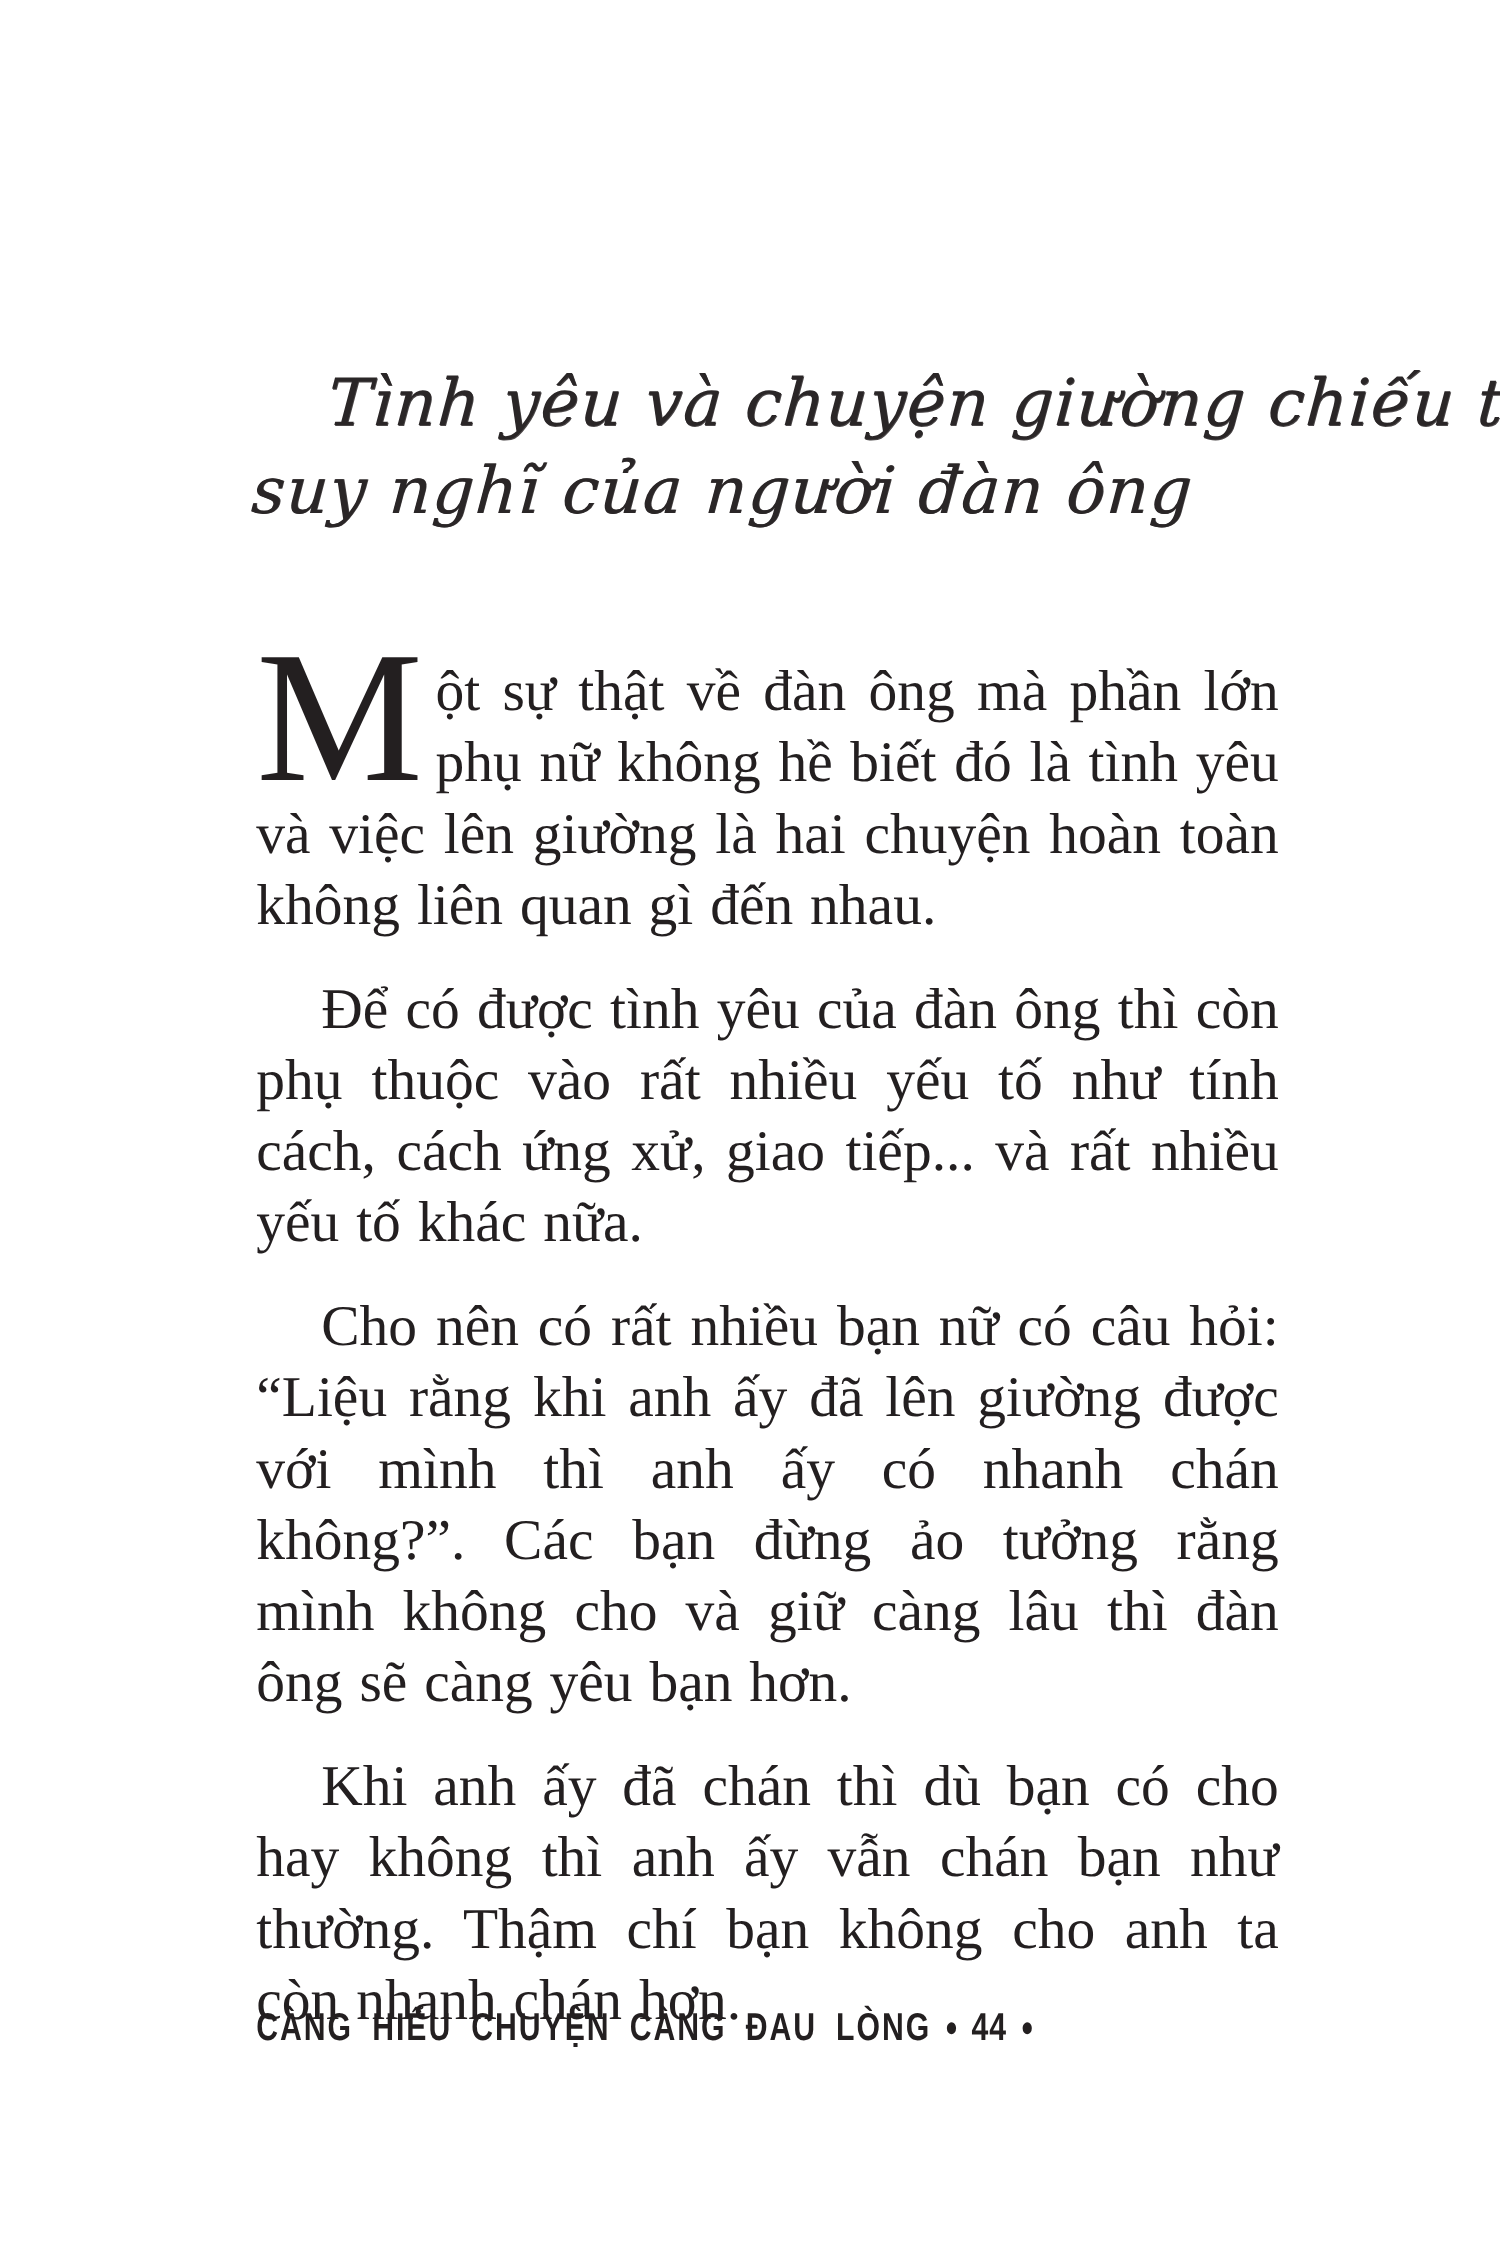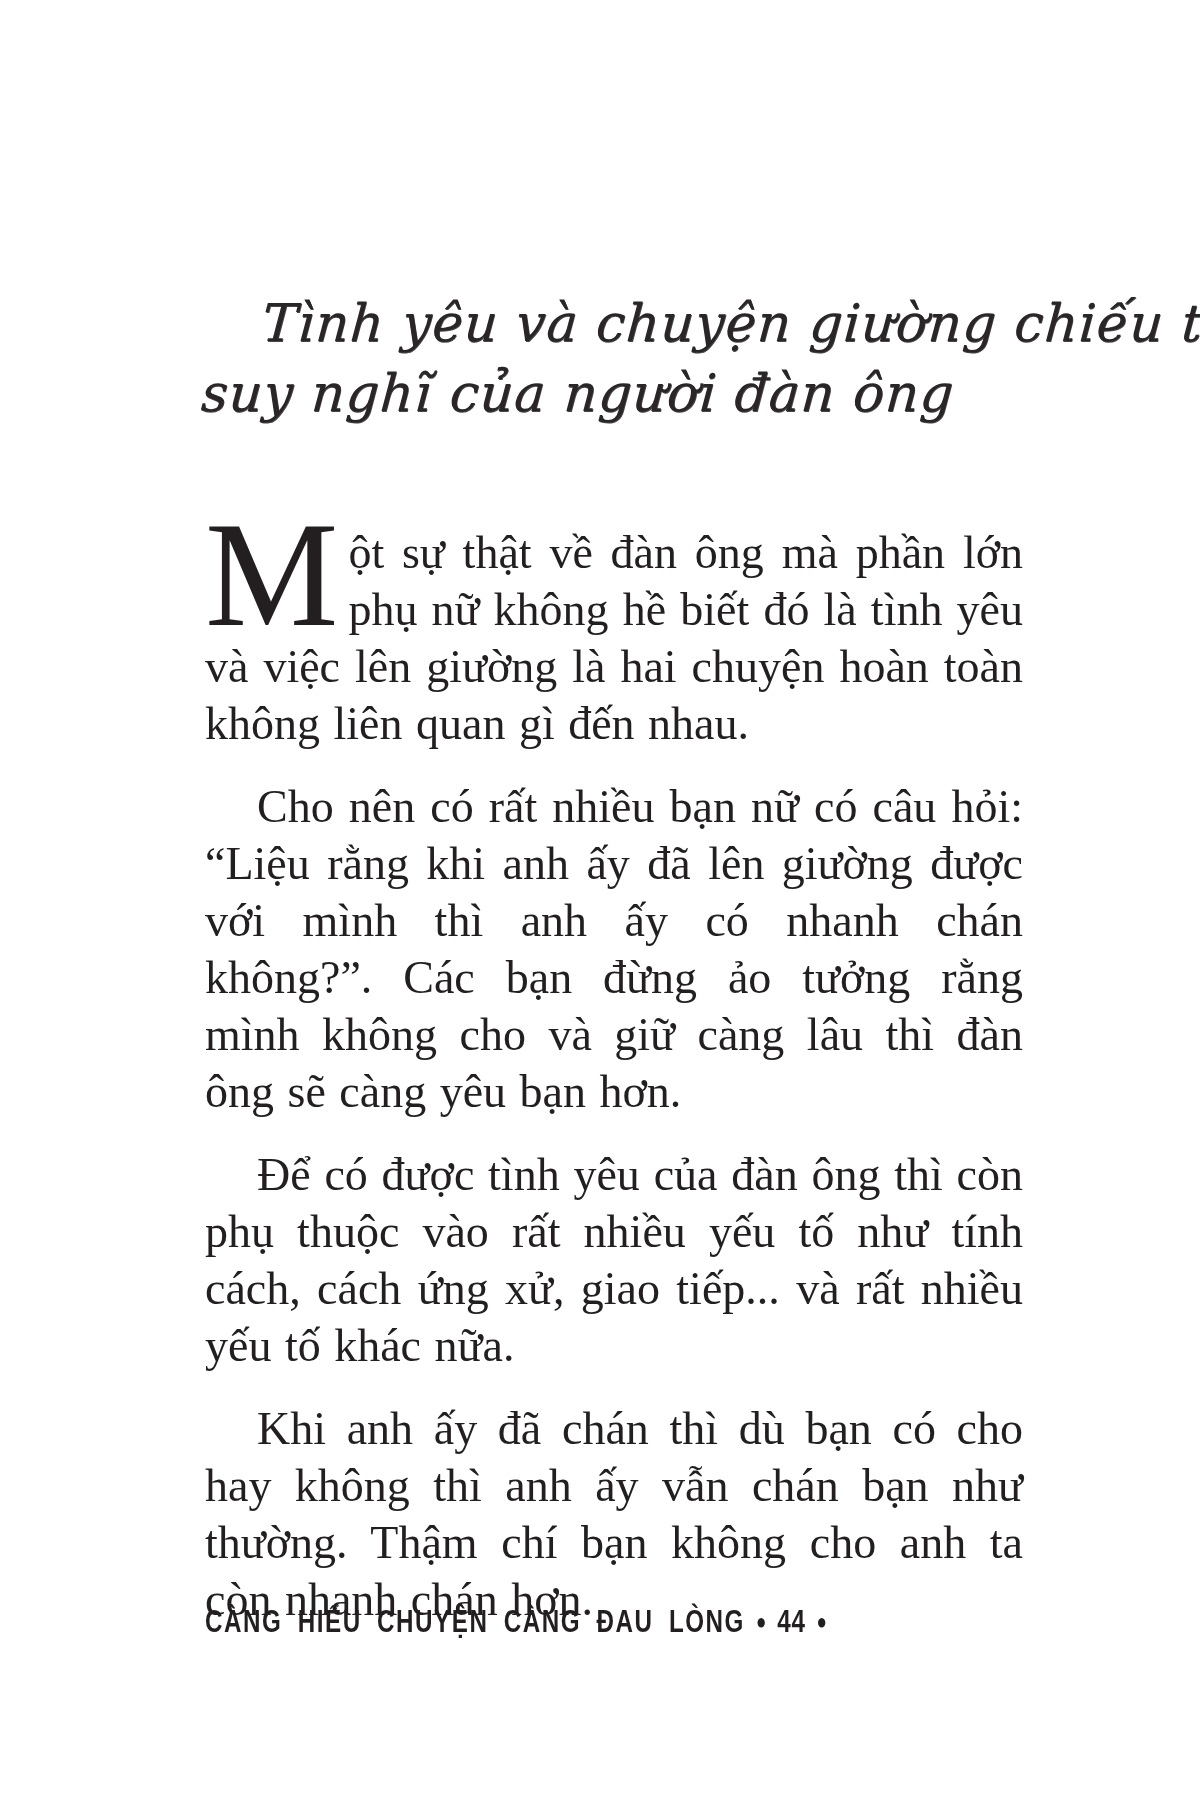--- a/index.html
+++ b/index.html
@@ -108,9 +108,9 @@
     <div class="body-text">
       <p class="para first"><span class="drop-cap">M</span><span>ột sự thật về đàn ông mà phần lớn phụ nữ không hề biết đó là tình yêu và việc lên giường là hai chuyện hoàn toàn không liên quan gì đến nhau.</span></p>
 
+      <p class="para"><span>Để có được tình yêu của đàn ông thì còn phụ thuộc vào rất nhiều yếu tố như tính cách, cách ứng xử, giao tiếp... và rất nhiều yếu tố khác nữa.</span></p>
+
       <p class="para"><span>Cho nên có rất nhiều bạn nữ có câu hỏi: “Liệu rằng khi anh ấy đã lên giường được với mình thì anh ấy có nhanh chán không?”. Các bạn đừng ảo tưởng rằng mình không cho và giữ càng lâu thì đàn ông sẽ càng yêu bạn hơn.</span></p>
-
-      <p class="para"><span>Để có được tình yêu của đàn ông thì còn phụ thuộc vào rất nhiều yếu tố như tính cách, cách ứng xử, giao tiếp... và rất nhiều yếu tố khác nữa.</span></p>
 
       <p class="para"><span>Khi anh ấy đã chán thì dù bạn có cho hay không thì anh ấy vẫn chán bạn như thường. Thậm chí bạn không cho anh ta còn nhanh chán hơn.</span></p>
     </div>

